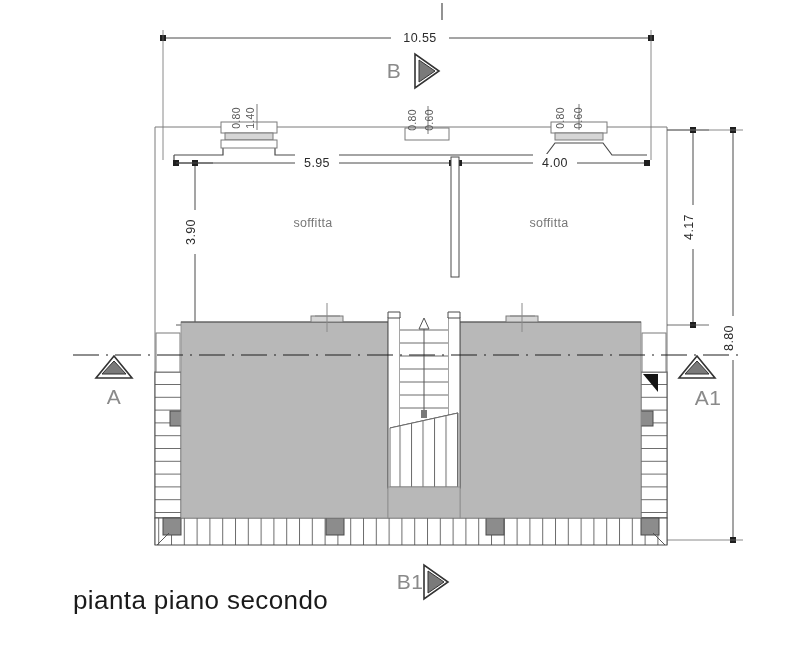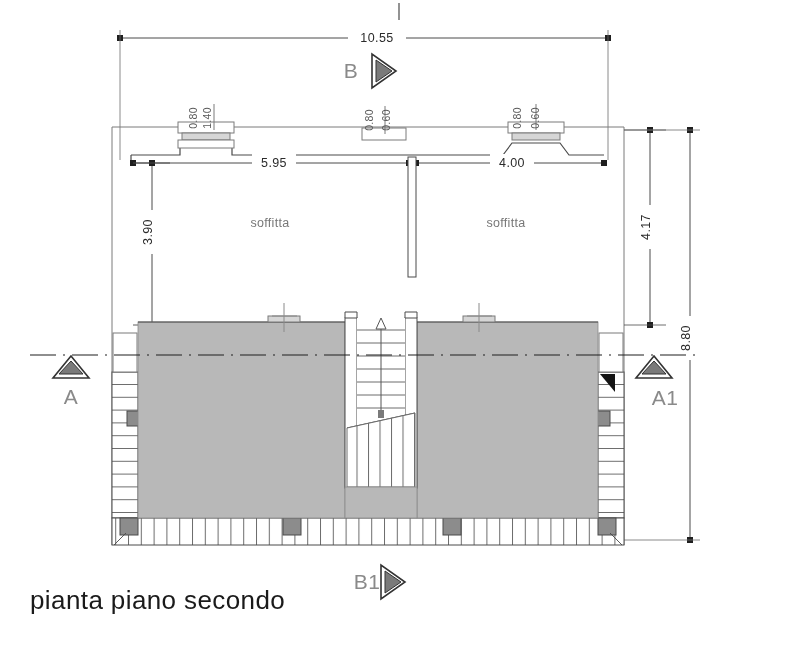--- a/index.html
+++ b/index.html
@@ -16,6 +16,7 @@
     height: 646px;
     background: #ffffff;
     overflow: hidden;
+    margin-left: 43px;
   }
   svg#plan-svg {
     position: absolute;

